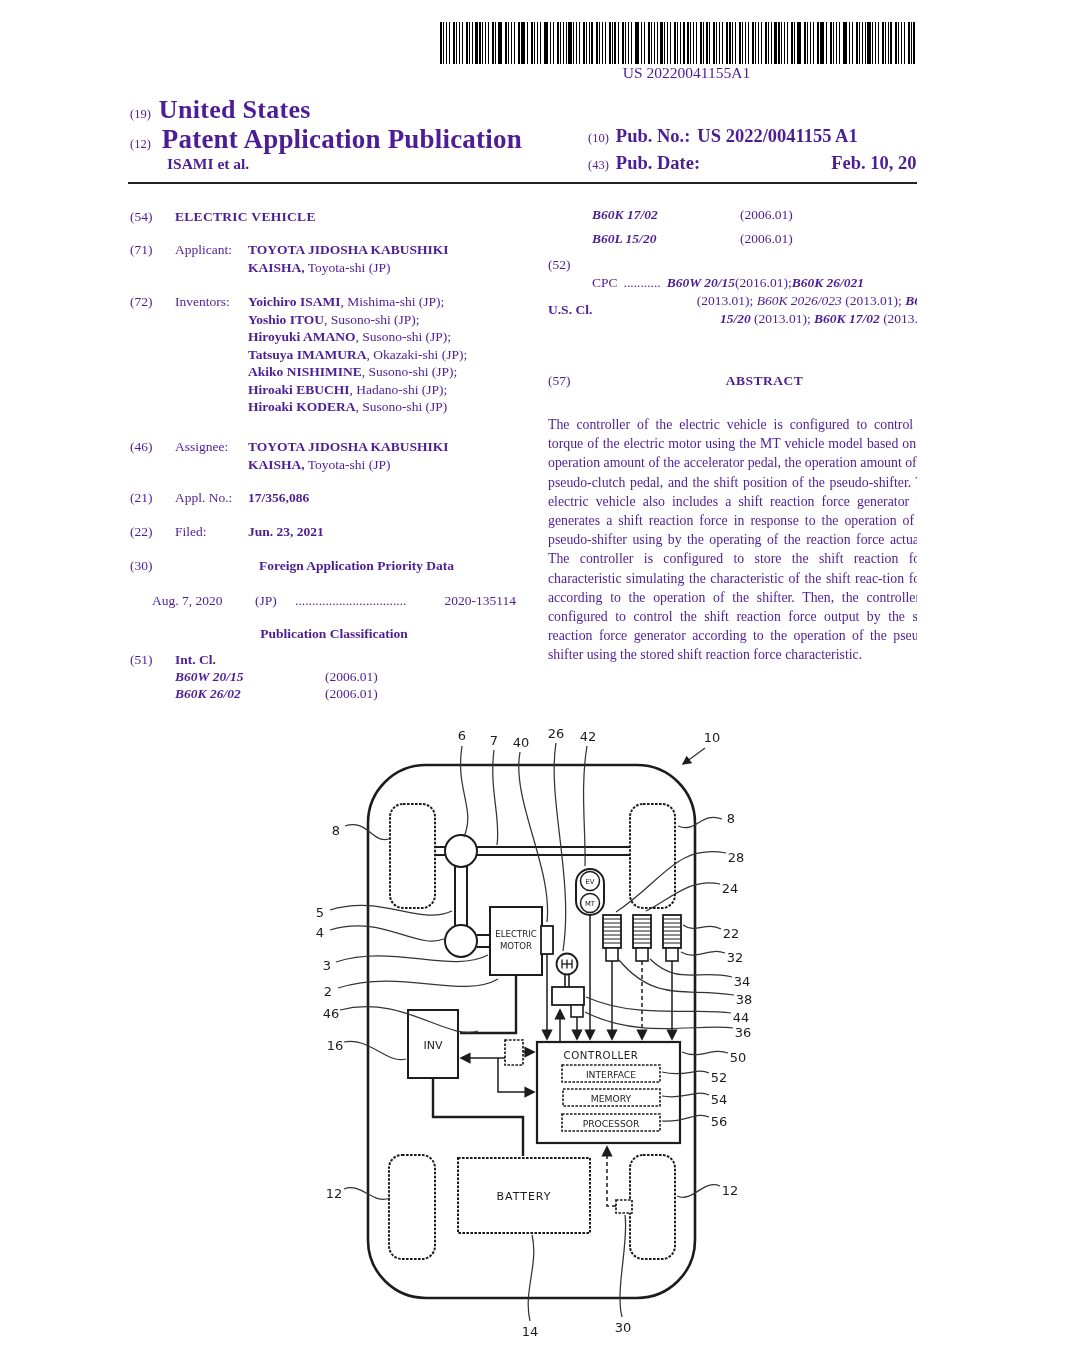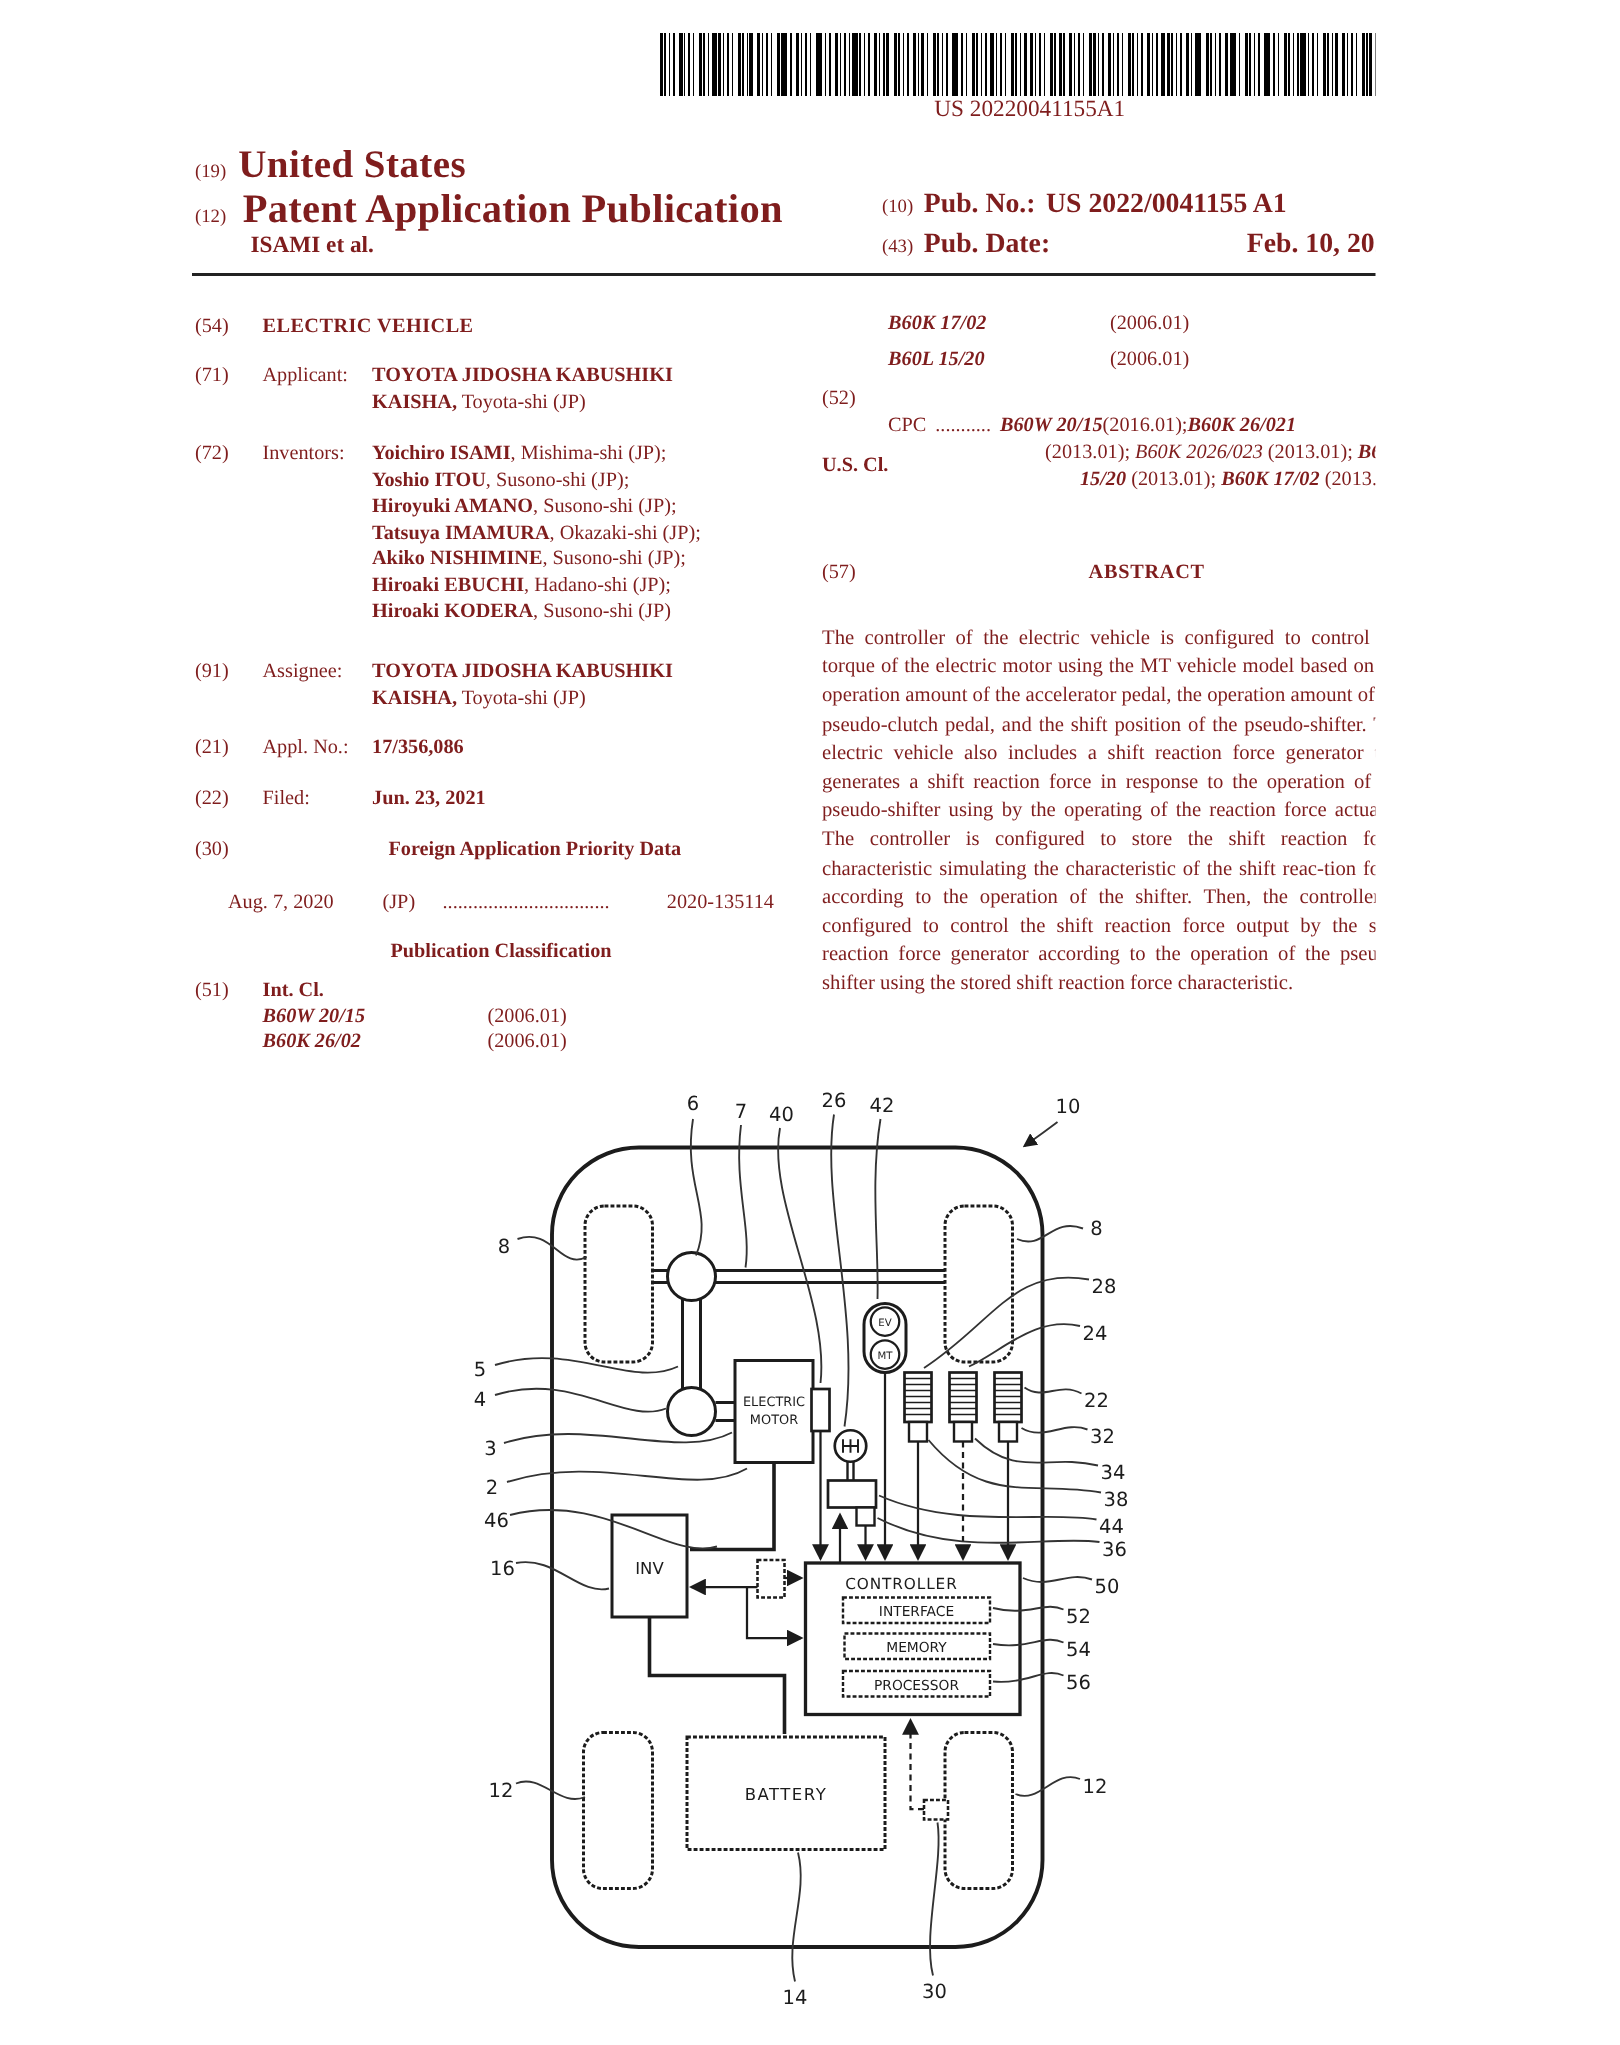--- a/index.html
+++ b/index.html
@@ -4,7 +4,7 @@
 <style>
   html,body{margin:0;padding:0;background:#ffffff;}
   .page{position:relative;width:917px;height:1363px;background:#fff;overflow:hidden;
-        font-family:"Liberation Serif",serif;color:#7f1d1d;}
+        font-family:"Liberation Serif",serif;color:#4c1d95;}
   .abs{position:absolute;}
   .code{font-size:12.5px;}
   .big{font-weight:bold;font-size:26px;letter-spacing:.3px;}

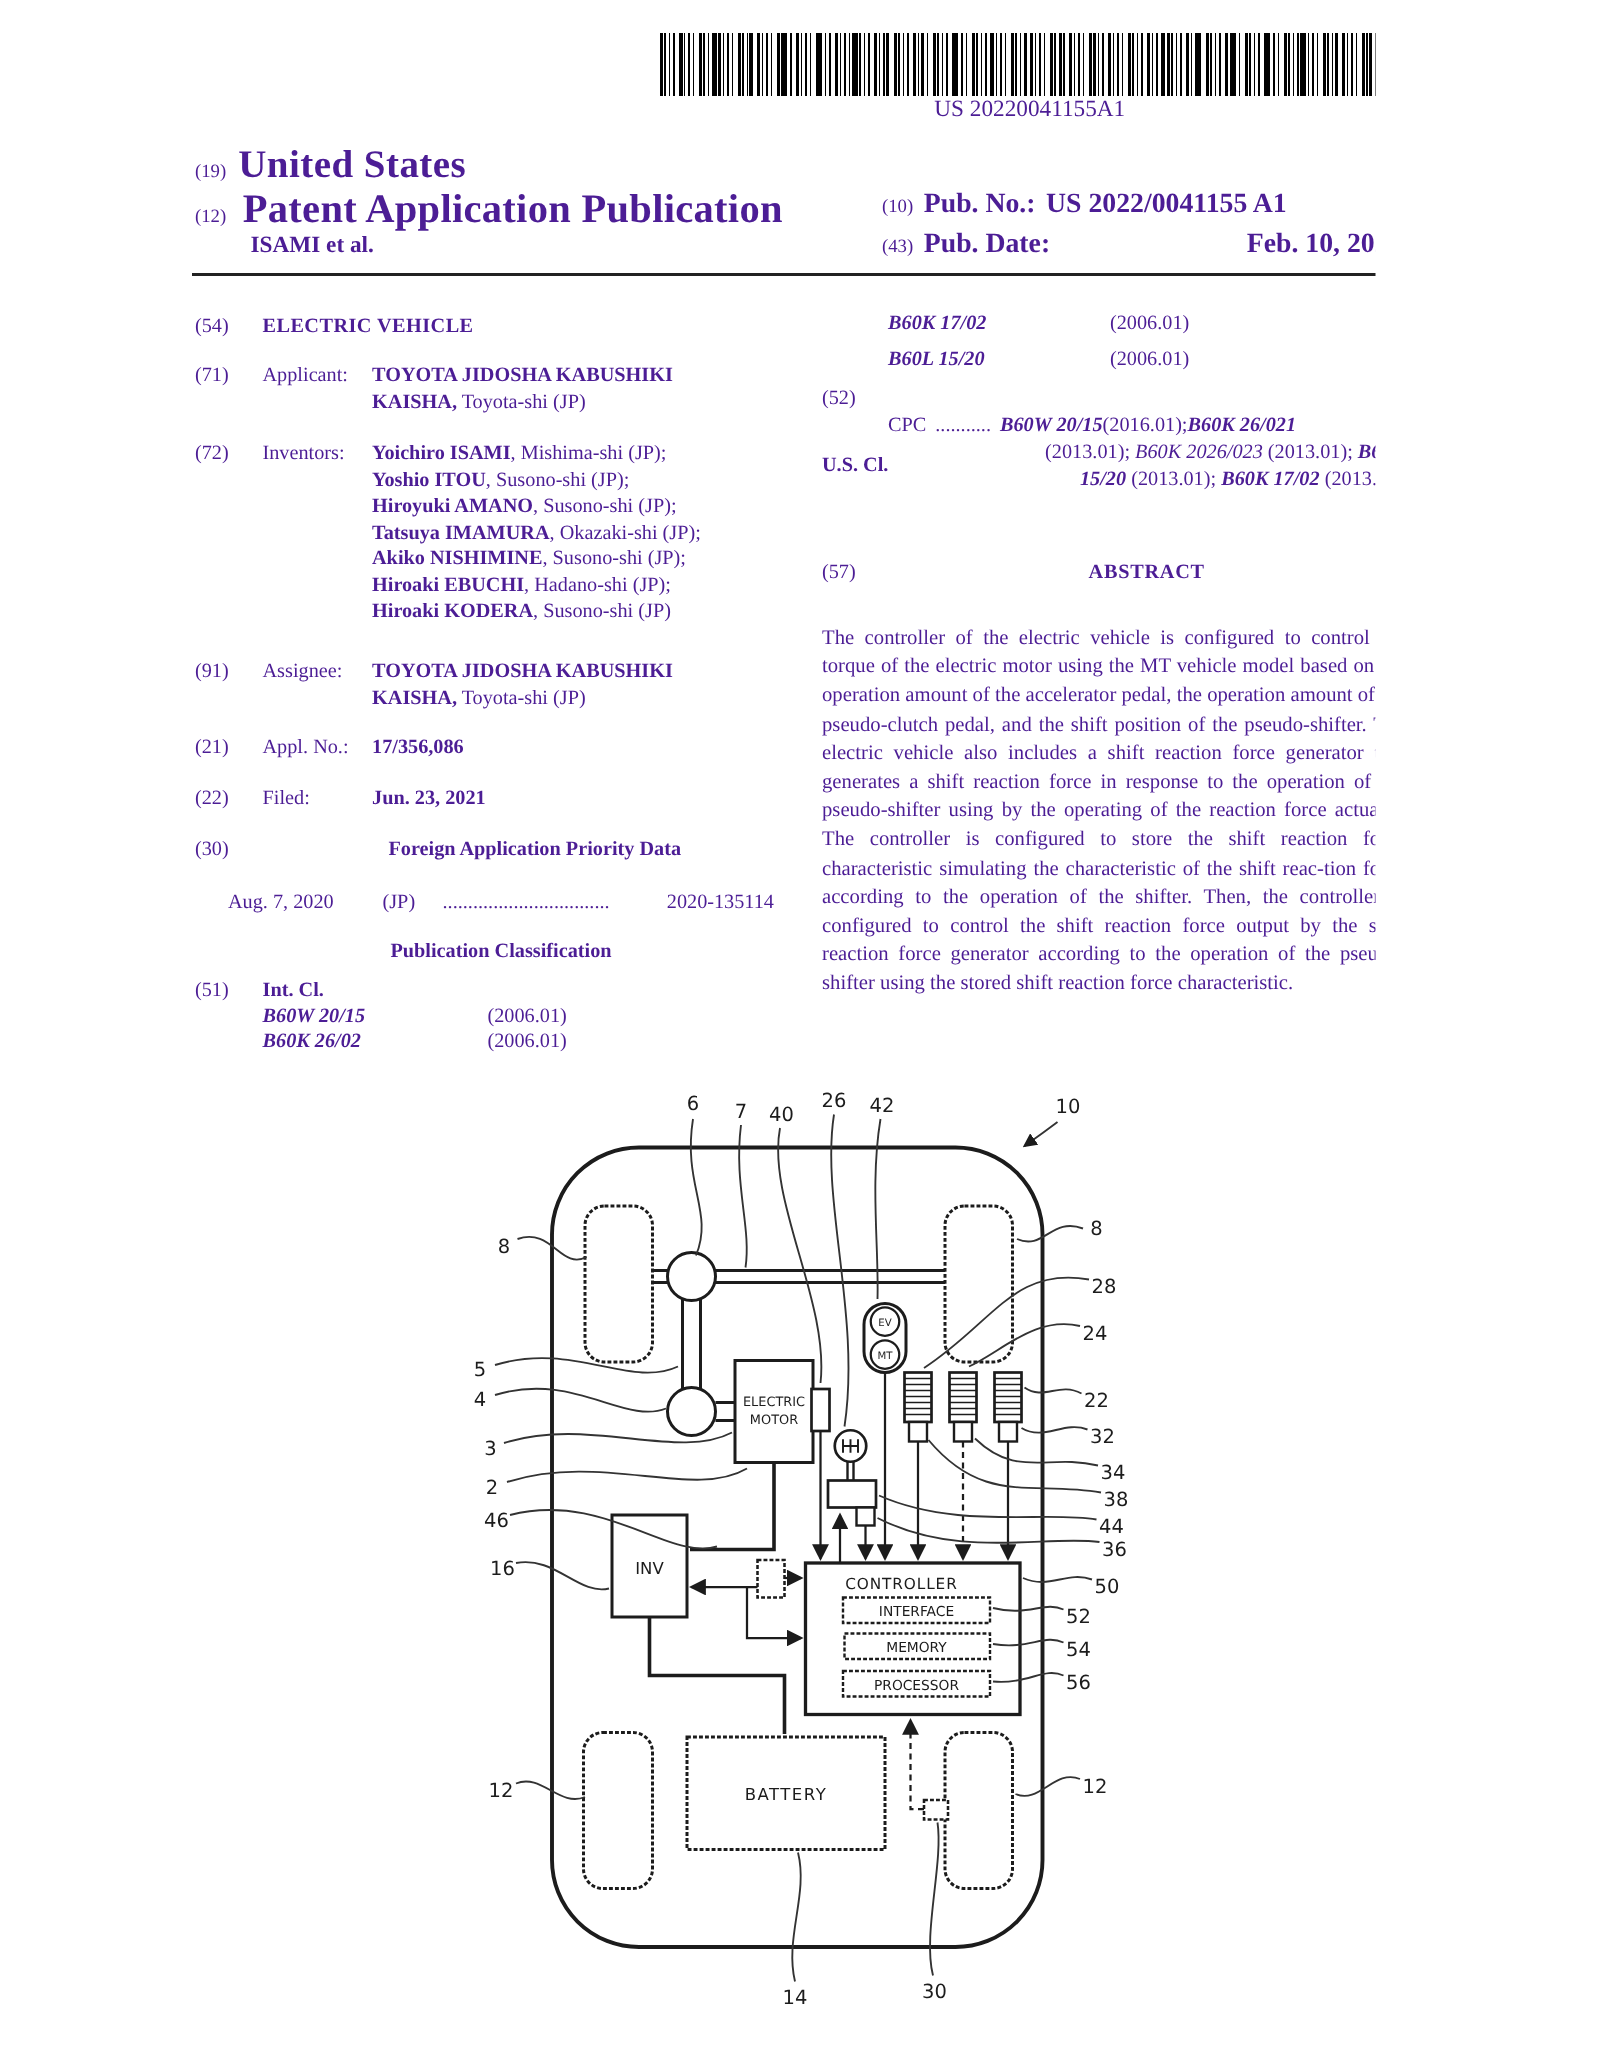--- a/index.html
+++ b/index.html
@@ -88,7 +88,7 @@
   </div>
 
   <div class="row" style="left:130px;top:438px;width:408px;">
-    <span class="c1">(91)</span>
+    <span class="c1">(46)</span>
     <span class="c2">Assignee:</span>
     <span class="val val-narrow"><b class="nm">TOYOTA JIDOSHA KABUSHIKI KAISHA,</b><span> Toyota-shi (JP)</span></span>
   </div>

